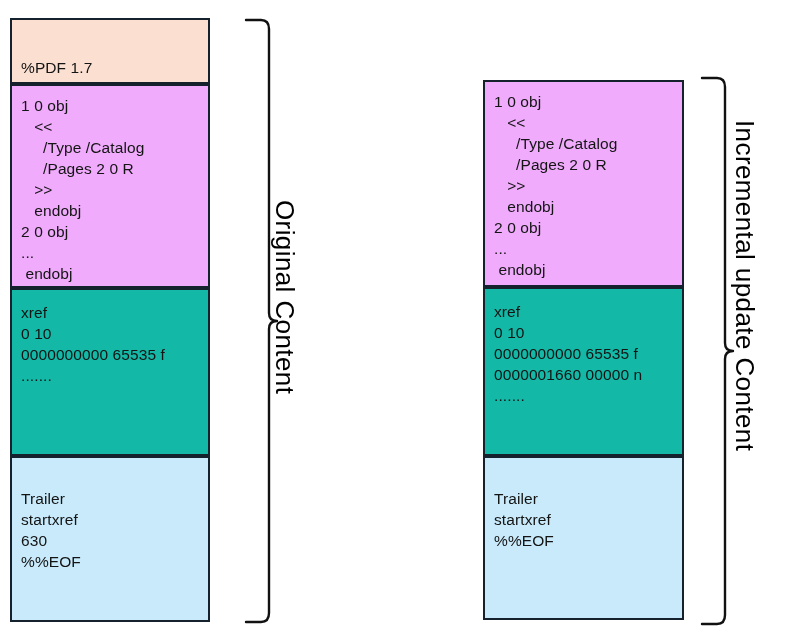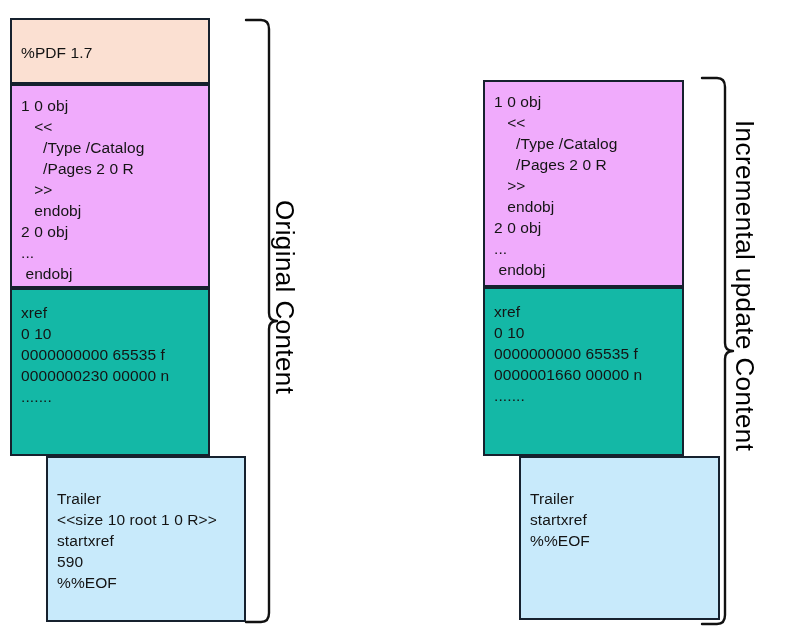--- a/index.html
+++ b/index.html
@@ -59,7 +59,7 @@
   #right-trailer { left: 483px; top: 456px; width: 201px; height: 164px; }
 
   
-  #left-header { display: flex; align-items: center; }
+  #left-header { display: flex; align-items: flex-end; }
 
   
   #left-trailer, #right-trailer { padding-top: 30px; }

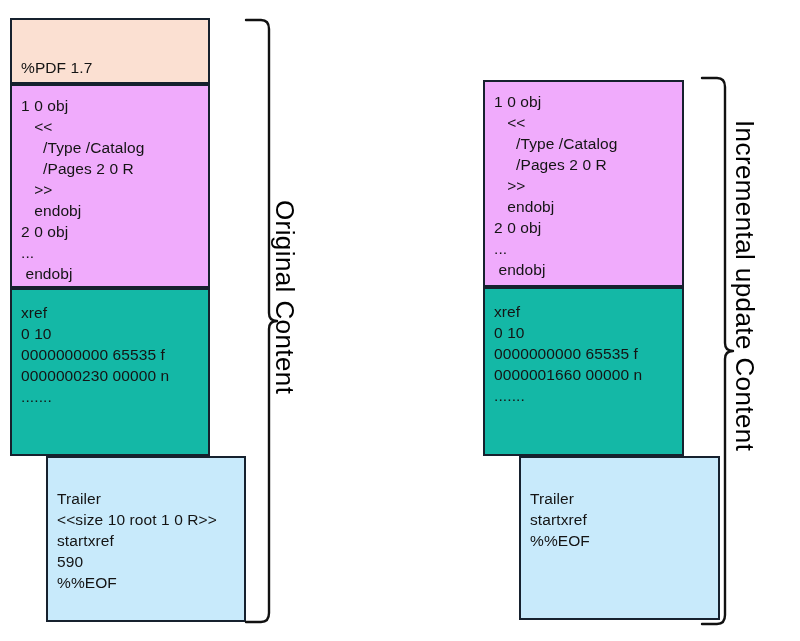--- a/index.html
+++ b/index.html
@@ -128,7 +128,6 @@
       <div class="line">xref</div>
       <div class="line">0 10</div>
       <div class="line">0000000000 65535 f</div>
-      <div class="line">0000000230 00000 n</div>
       <div class="line">.......</div>
     </div>
 

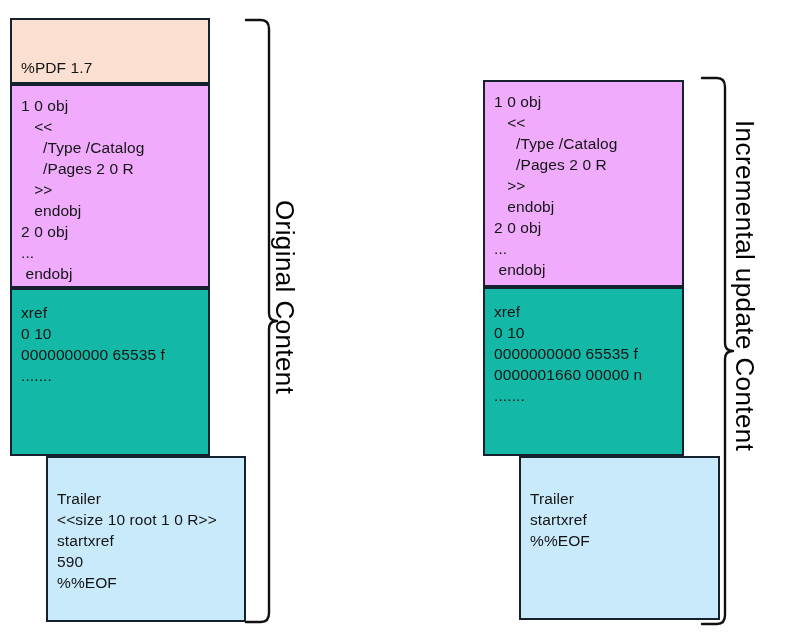--- a/index.html
+++ b/index.html
@@ -45,7 +45,7 @@
   .c-header { background: #fbe0d2; }
   .c-objects { background: #f0abfc; }
   .c-xref   { background: #14b8a6; }
-  .c-trailer{ background: #c8eafb; margin-left: 36px; }
+  .c-trailer{ background: #c8eafb; }
 
   
   #left-header   { left: 10px;  top: 18px;  width: 200px; height: 66px; }

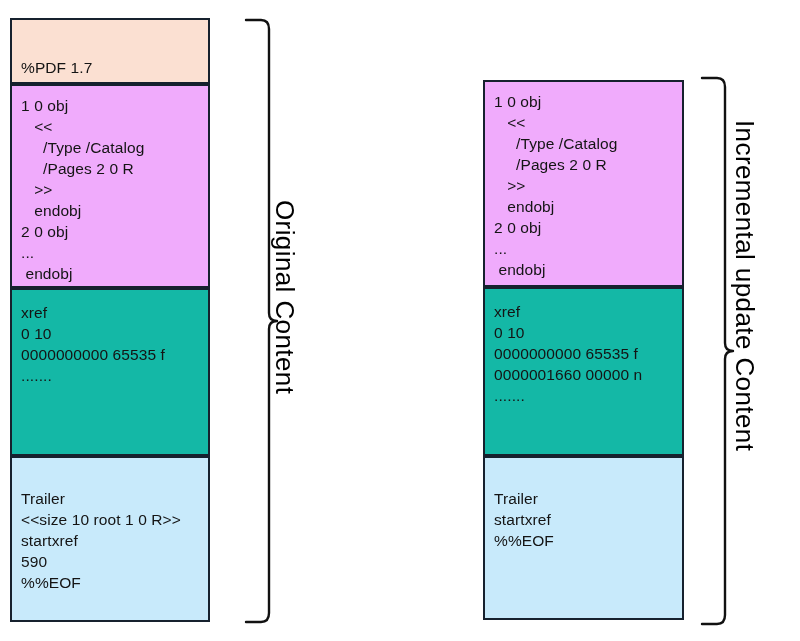--- a/index.html
+++ b/index.html
@@ -133,7 +133,6 @@
 
     <div class="block c-trailer" id="left-trailer">
       <div class="line">Trailer</div>
-      <div class="line">&lt;&lt;size 10 root 1 0 R&gt;&gt;</div>
       <div class="line">startxref</div>
       <div class="line">590</div>
       <div class="line">%%EOF</div>

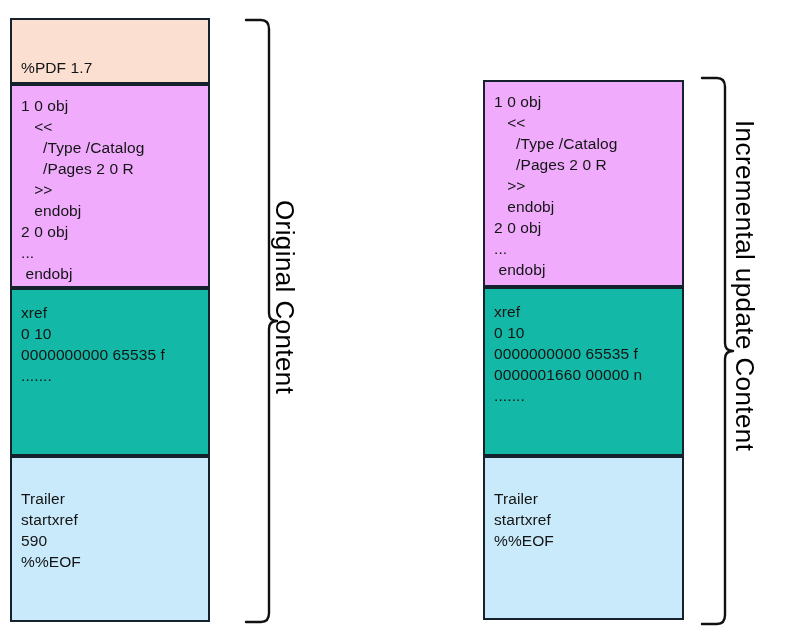--- a/index.html
+++ b/index.html
@@ -134,7 +134,7 @@
     <div class="block c-trailer" id="left-trailer">
       <div class="line">Trailer</div>
       <div class="line">startxref</div>
-      <div class="line">590</div>
+      <div class="line">630</div>
       <div class="line">%%EOF</div>
     </div>
   </div>

